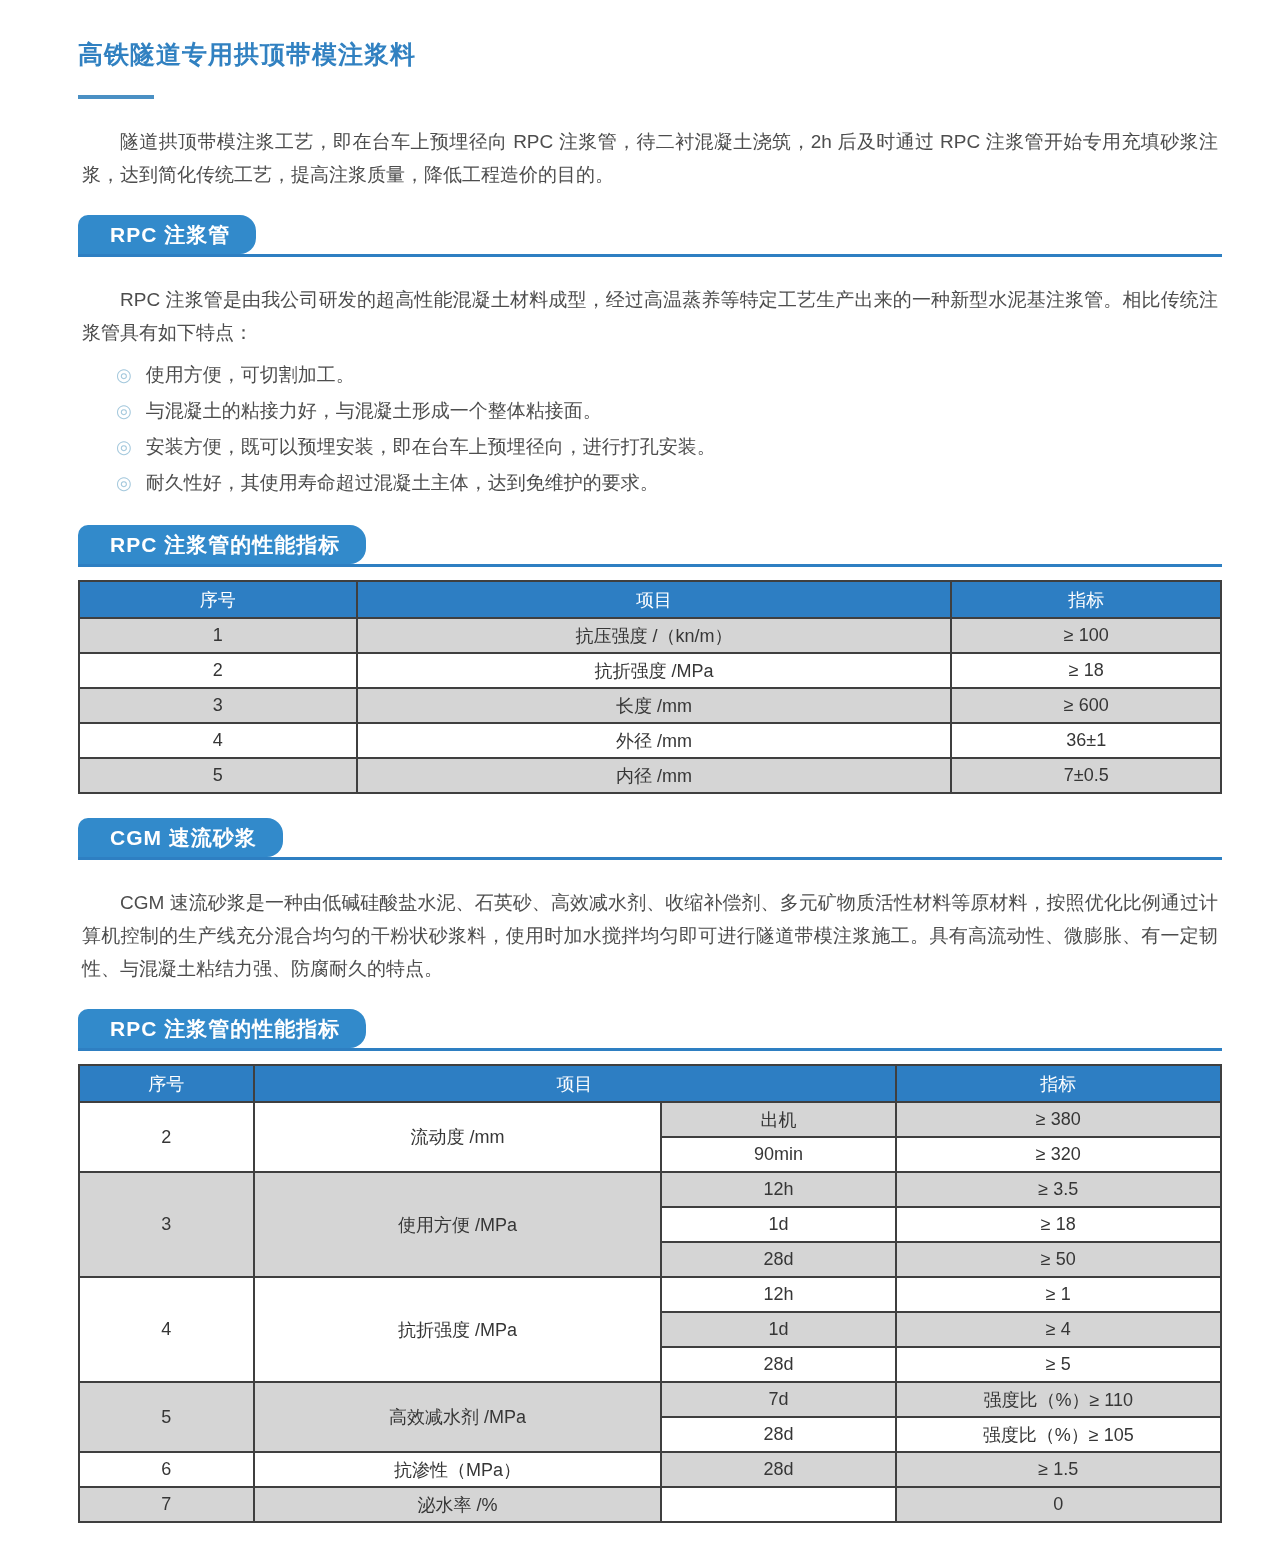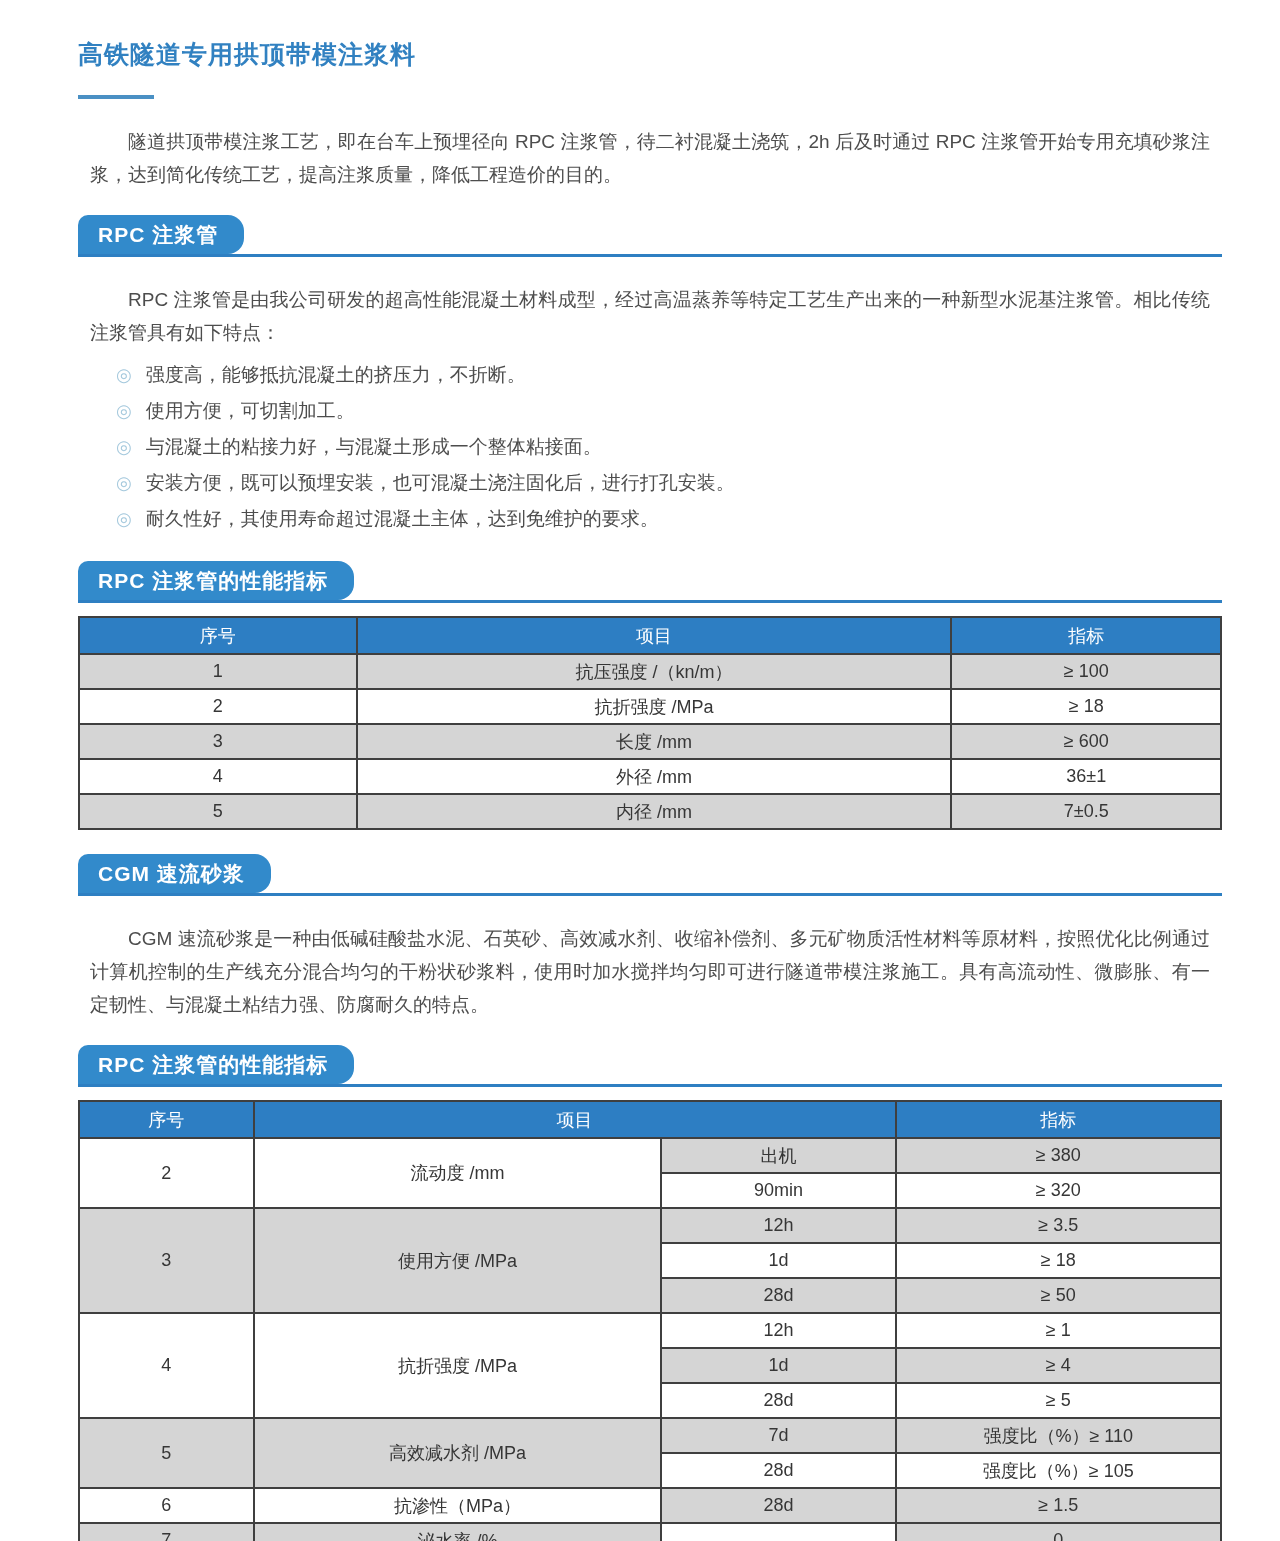--- a/index.html
+++ b/index.html
@@ -13,7 +13,7 @@
   .title-underline { width:76px; height:4px; background:#4a90c4; margin-top:24px; }
   .para {
     font-size:19px; line-height:33px; color:#4d4d4d;
-    text-align:justify; text-indent:2em; margin:26px 12px 0;
+    text-align:justify; text-indent:2em; margin:26px 4px 0;
   }
   .section-header { margin-top:24px; border-bottom:3px solid #2e7fc2; line-height:0; }
   .badge {

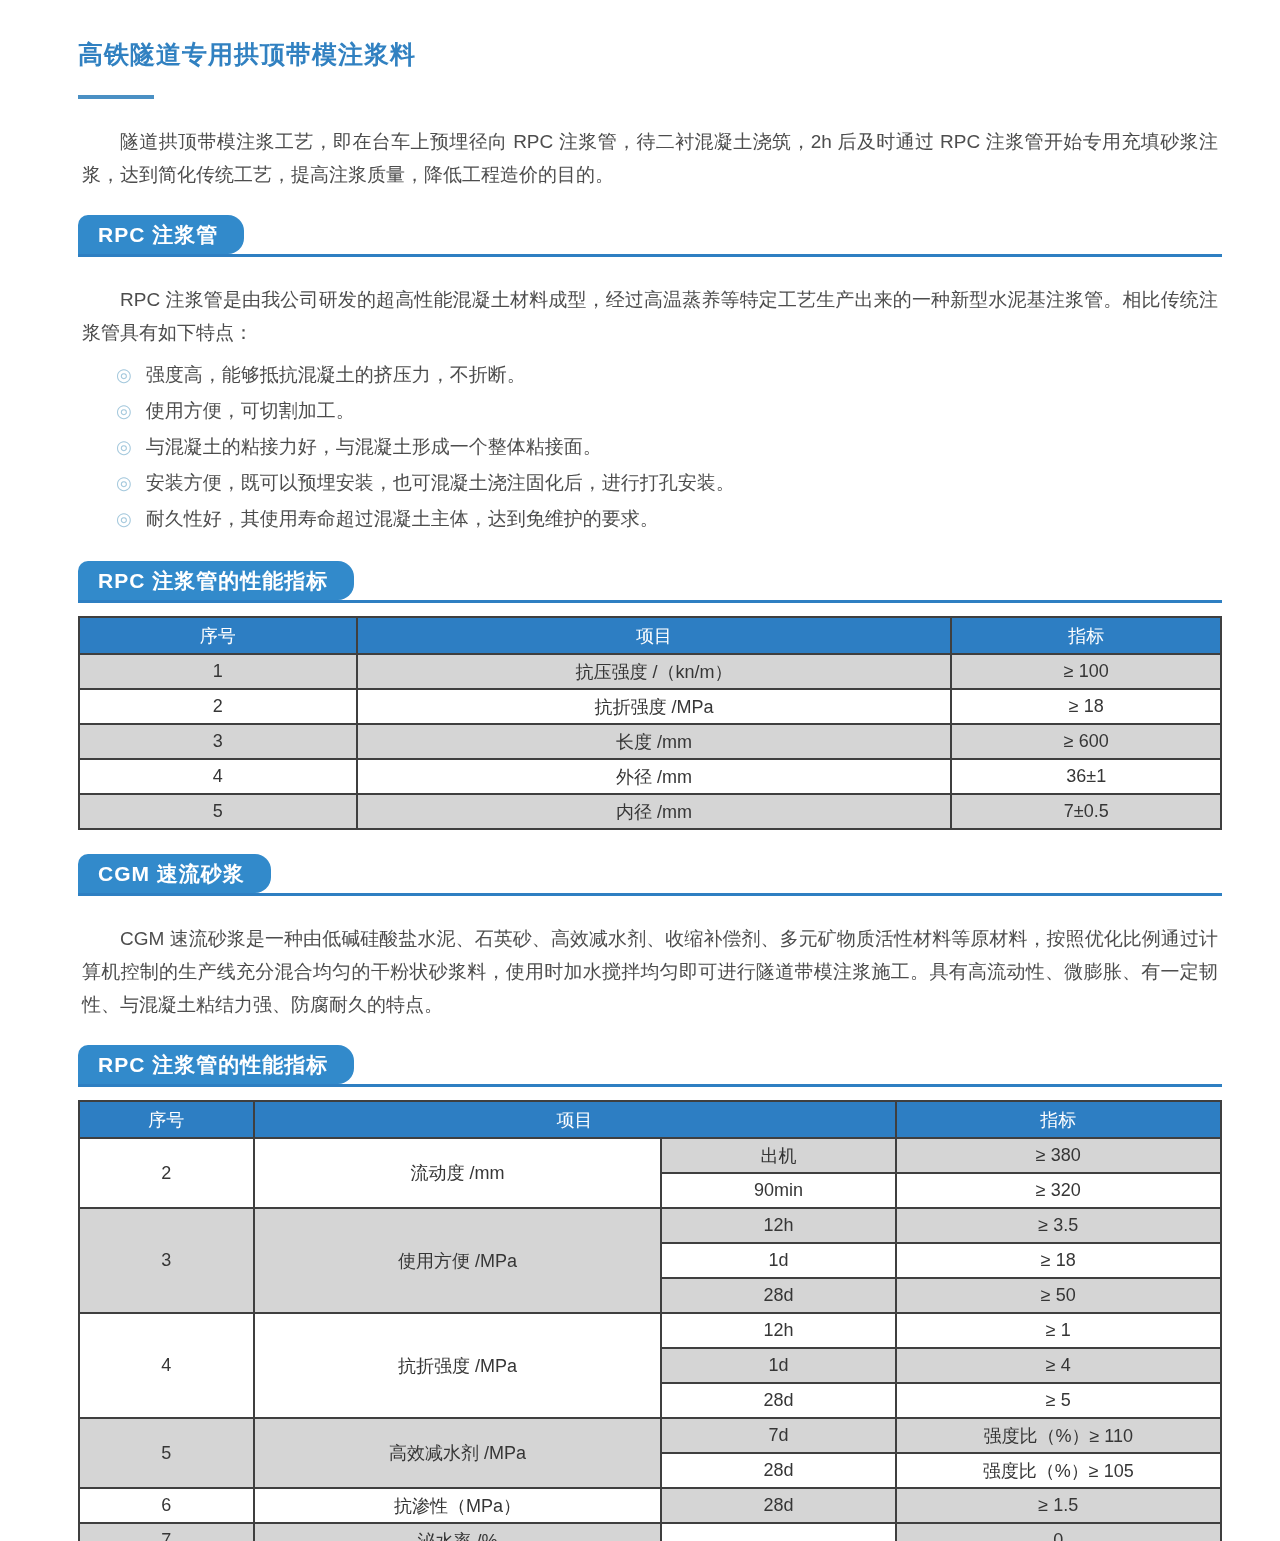--- a/index.html
+++ b/index.html
@@ -19,7 +19,7 @@
   .badge {
     display:inline-block; background:#328acb; color:#ffffff;
     font-size:21px; font-weight:bold; letter-spacing:1px;
-    line-height:24px; padding:8px 26px 7px 20px;
+    line-height:24px; padding:8px 26px 7px 32px;
     border-radius:10px 16px 16px 0;
   }
   .bullets { list-style:none; margin:8px 0 0; padding:0 0 0 38px; }

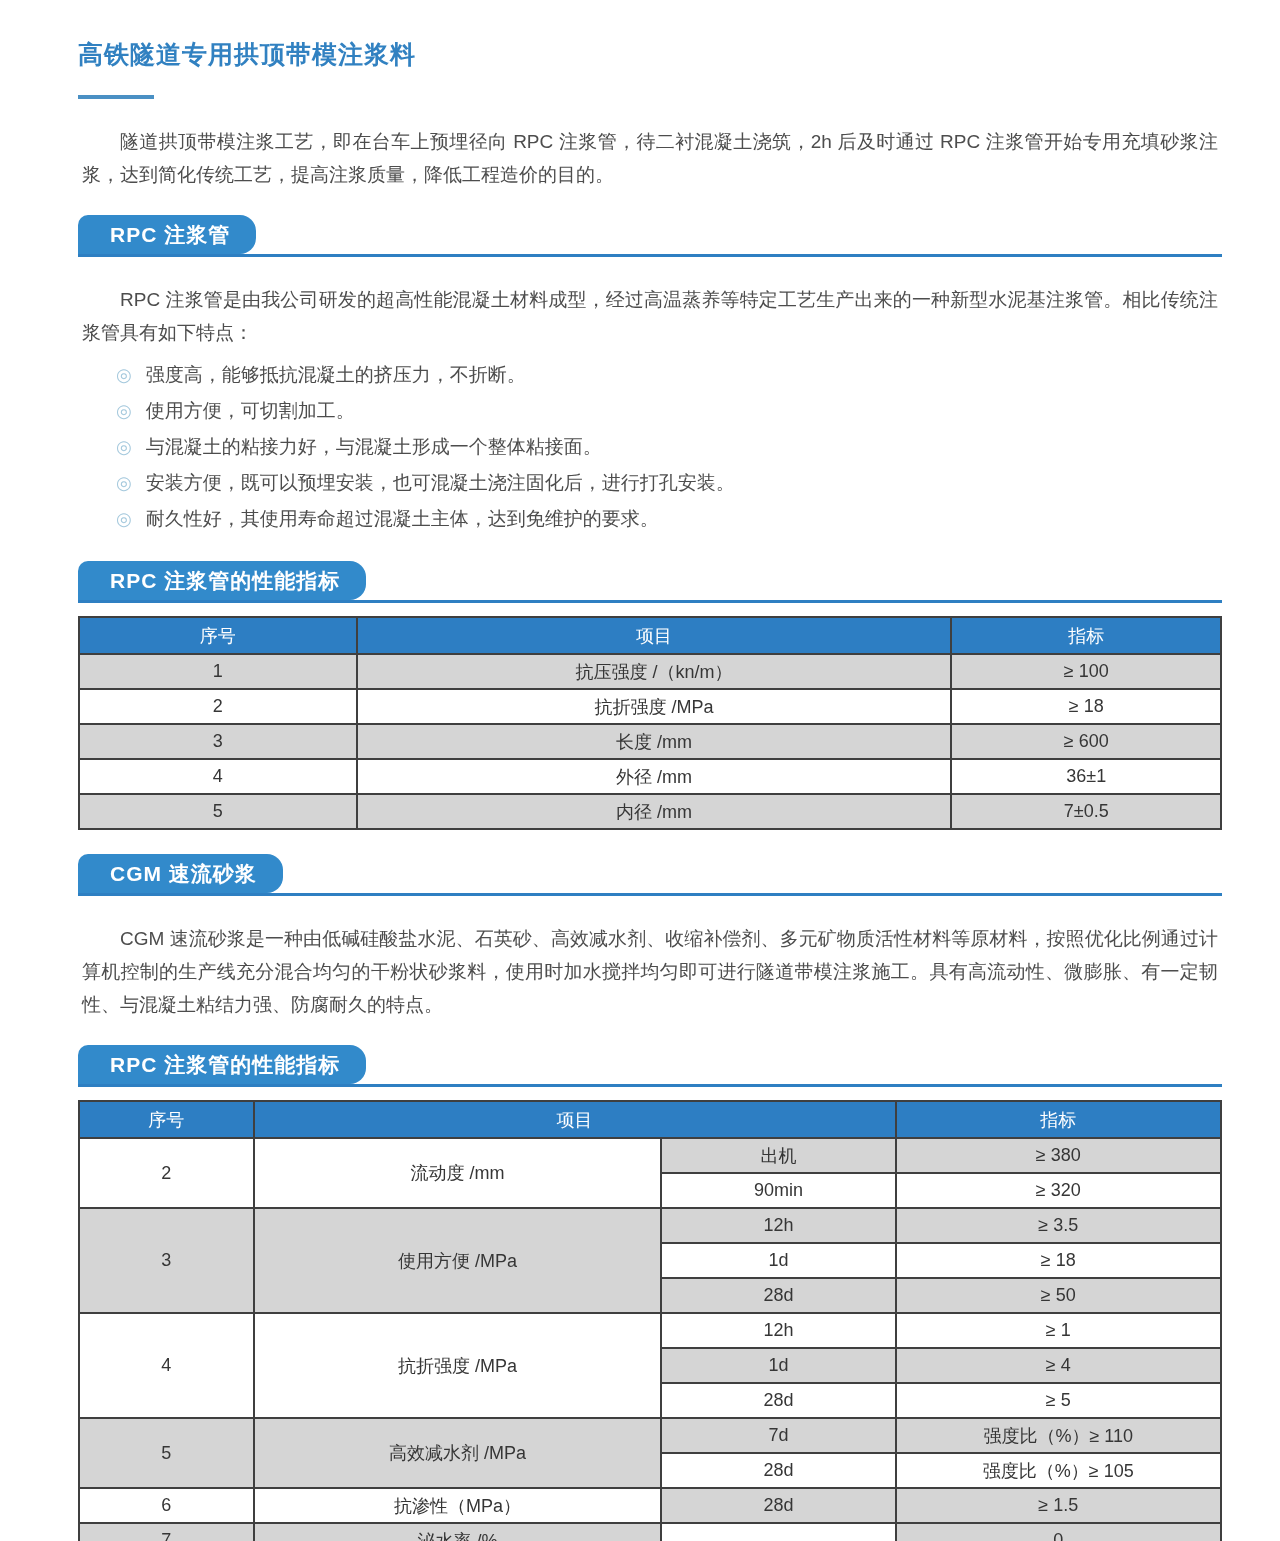--- a/index.html
+++ b/index.html
@@ -50,7 +50,6 @@
 <p class="para">RPC 注浆管是由我公司研发的超高性能混凝土材料成型，经过高温蒸养等特定工艺生产出来的一种新型水泥基注浆管。相比传统注浆管具有如下特点：</p>
 
 <ul class="bullets">
-  <li><span class="bullet-marker">◎</span><span>强度高，能够抵抗混凝土的挤压力，不折断。</span></li>
   <li><span class="bullet-marker">◎</span><span>使用方便，可切割加工。</span></li>
   <li><span class="bullet-marker">◎</span><span>与混凝土的粘接力好，与混凝土形成一个整体粘接面。</span></li>
   <li><span class="bullet-marker">◎</span><span>安装方便，既可以预埋安装，也可混凝土浇注固化后，进行打孔安装。</span></li>

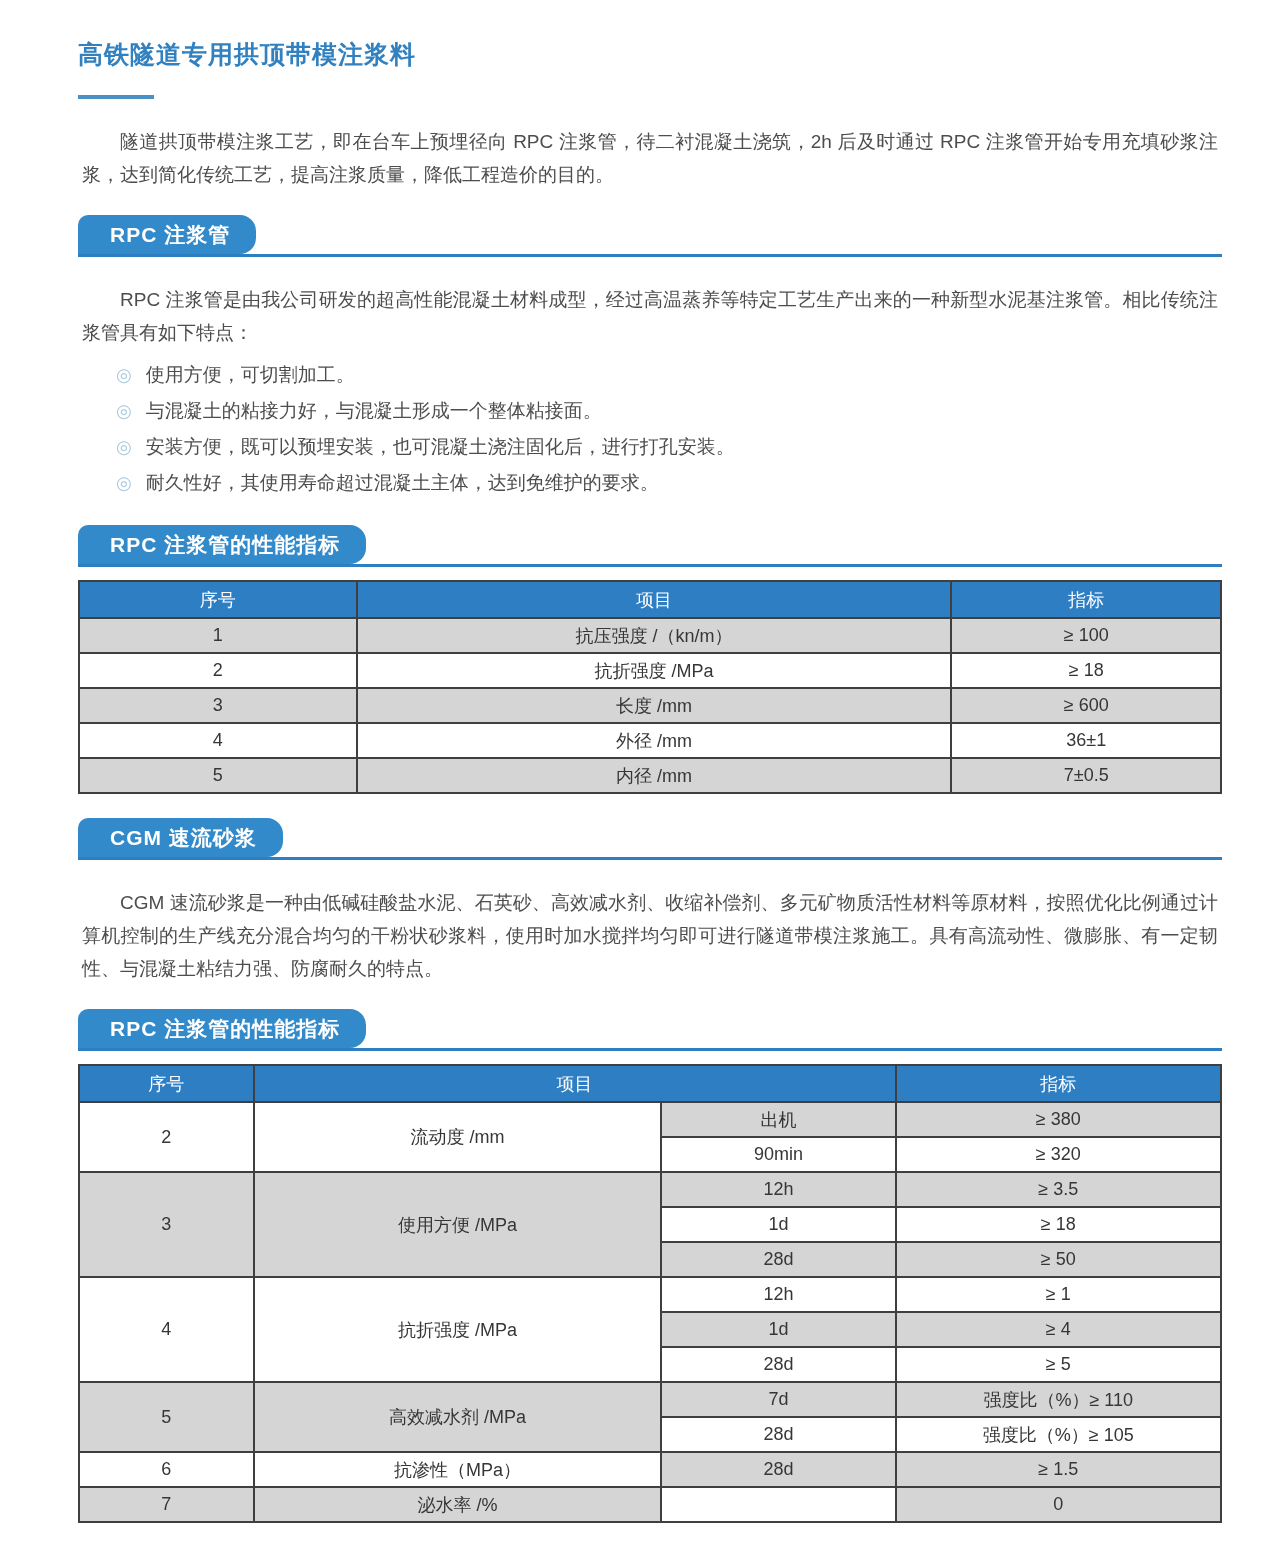--- a/index.html
+++ b/index.html
@@ -52,7 +52,7 @@
 <ul class="bullets">
   <li><span class="bullet-marker">◎</span><span>使用方便，可切割加工。</span></li>
   <li><span class="bullet-marker">◎</span><span>与混凝土的粘接力好，与混凝土形成一个整体粘接面。</span></li>
-  <li><span class="bullet-marker">◎</span><span>安装方便，既可以预埋安装，也可混凝土浇注固化后，进行打孔安装。</span></li>
+  <li><span class="bullet-marker">◎</span><span>安装方便，既可以预埋安装，即在台车上预埋径向，进行打孔安装。</span></li>
   <li><span class="bullet-marker">◎</span><span>耐久性好，其使用寿命超过混凝土主体，达到免维护的要求。</span></li>
 </ul>
 

